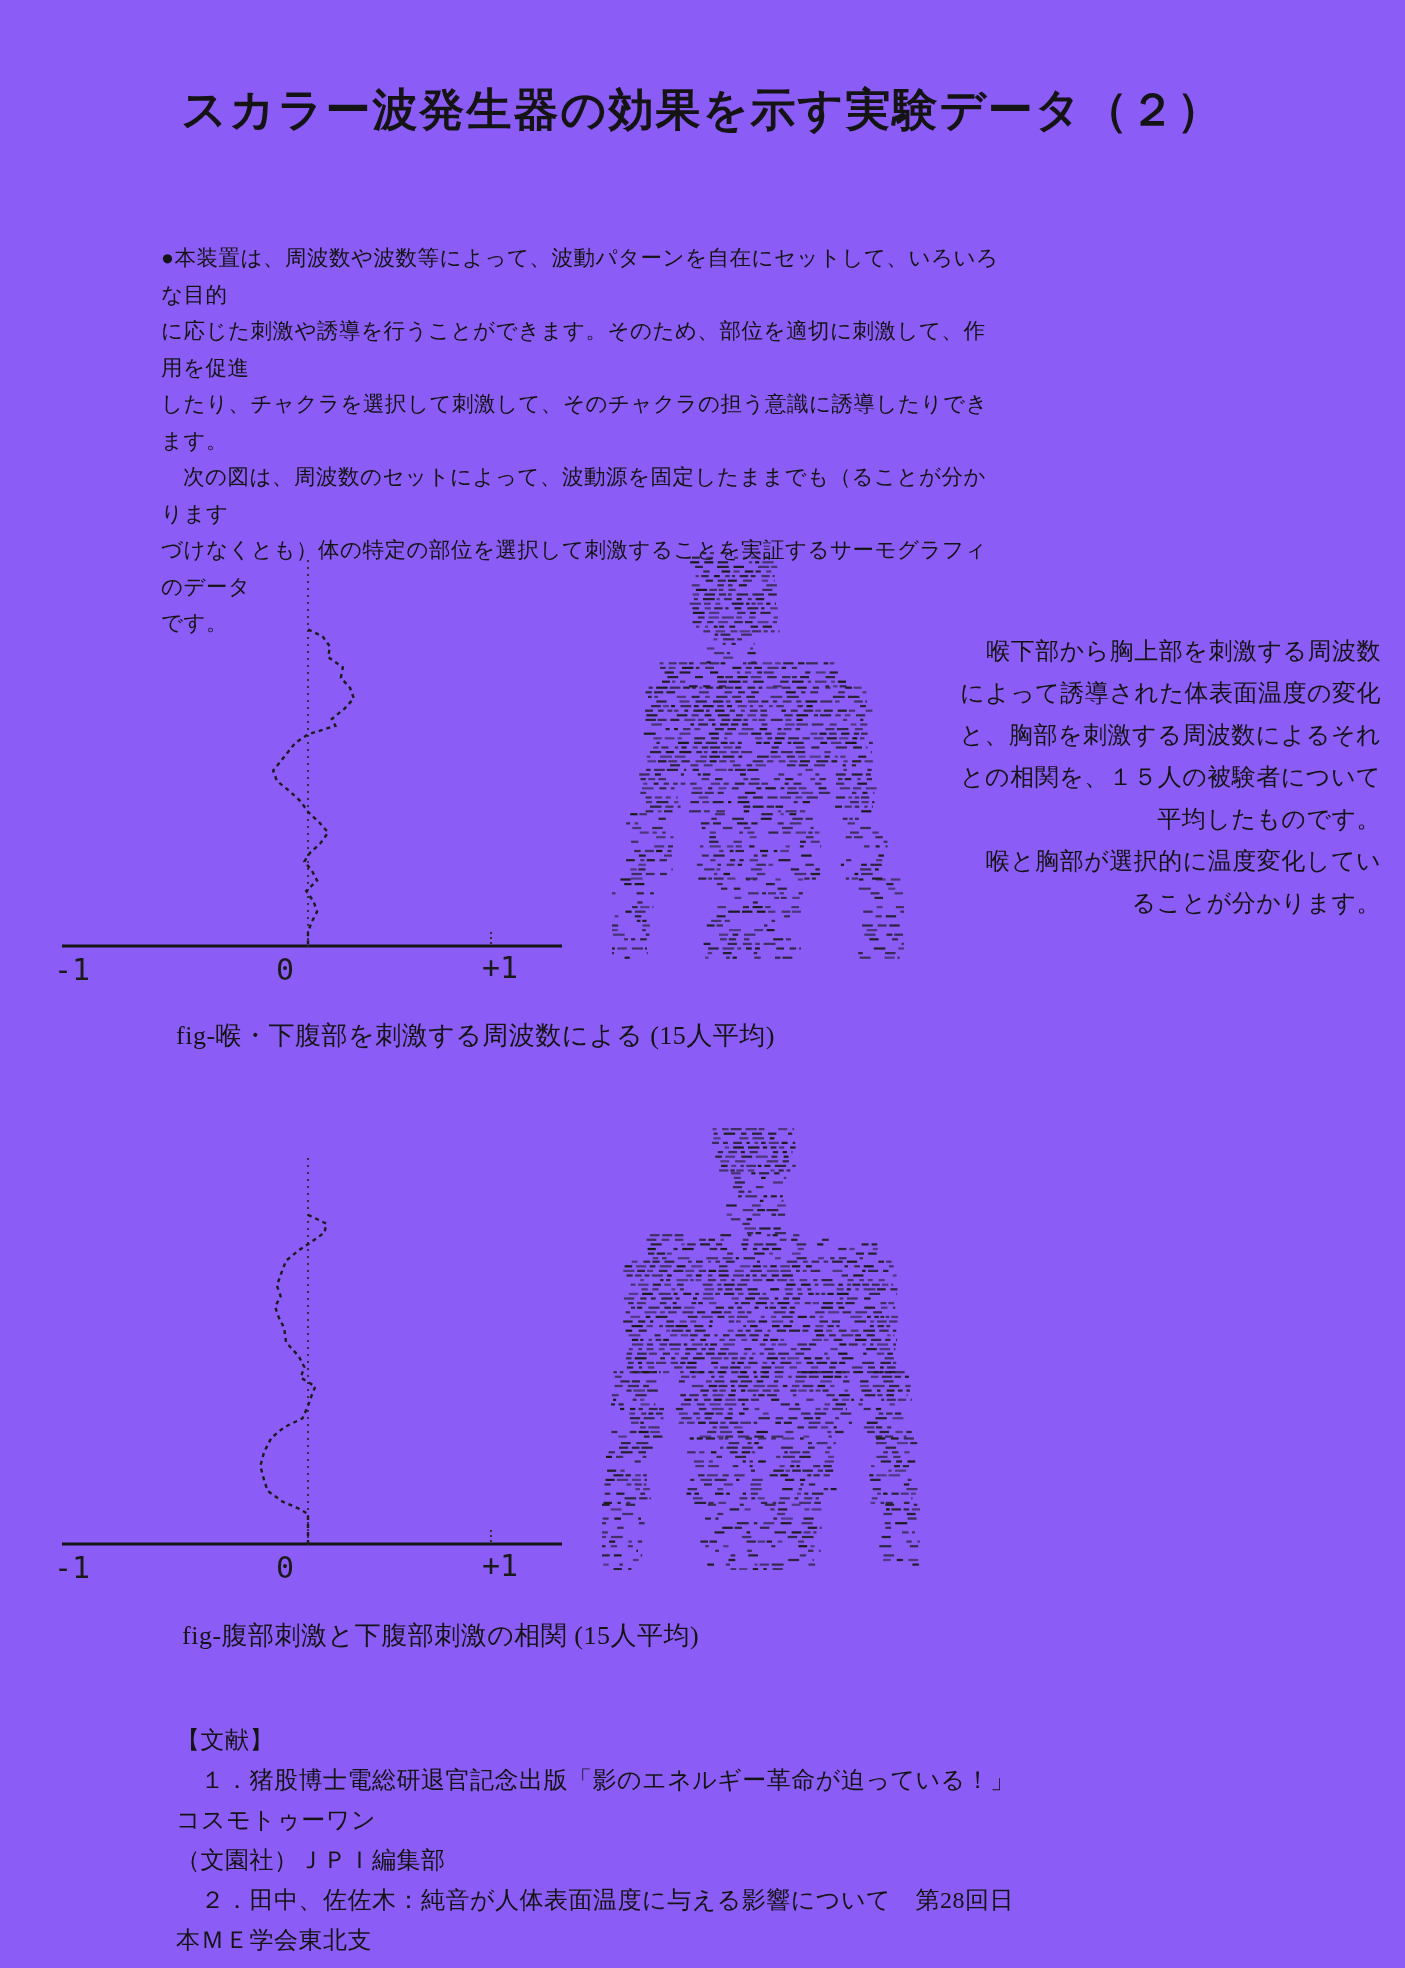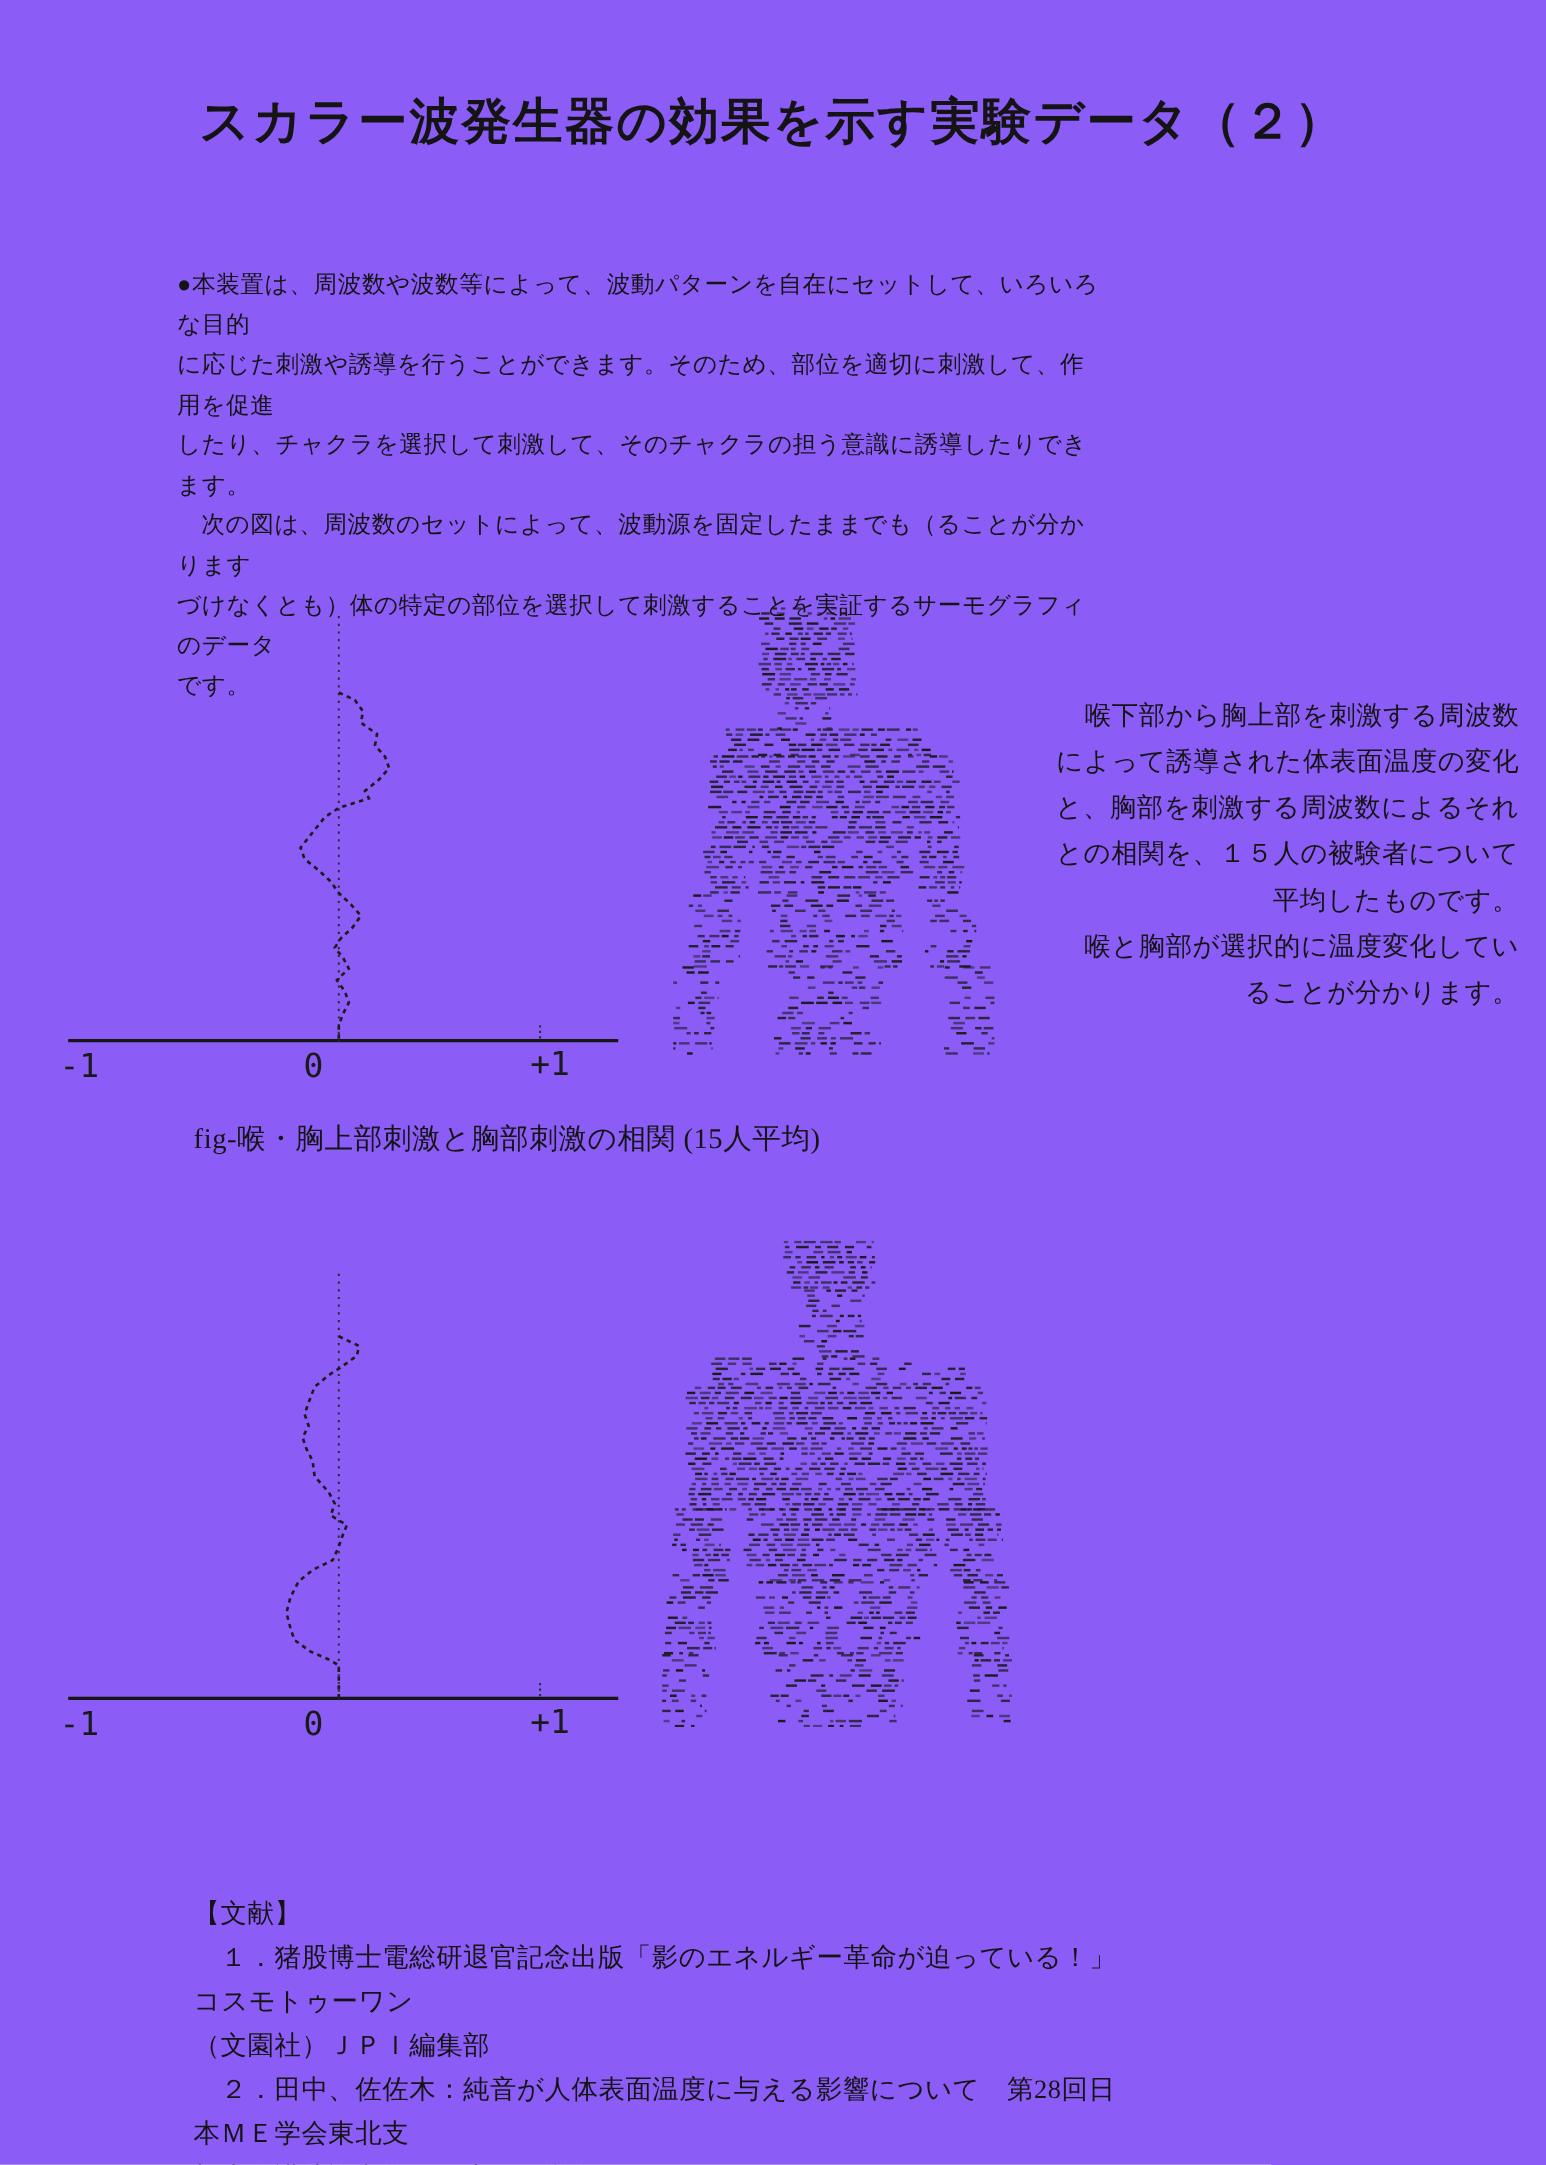--- a/index.html
+++ b/index.html
@@ -969,7 +969,7 @@
 　喉と胸部が選択的に温度変化してい
 ることが分かります。</div>
 
-  <div class="caption f1">fig-喉・胸上部刺激と胸部刺激の相関 (15人平均)</div>
+  <div class="caption f1">fig-喉・下腹部を刺激する周波数による (15人平均)</div>
 
   <svg class="chart-svg" style="left:50px;top:1150px;" width="525" height="412">
     <line x1="12" y1="394" x2="512" y2="394" stroke="#161616" stroke-width="3"></line>

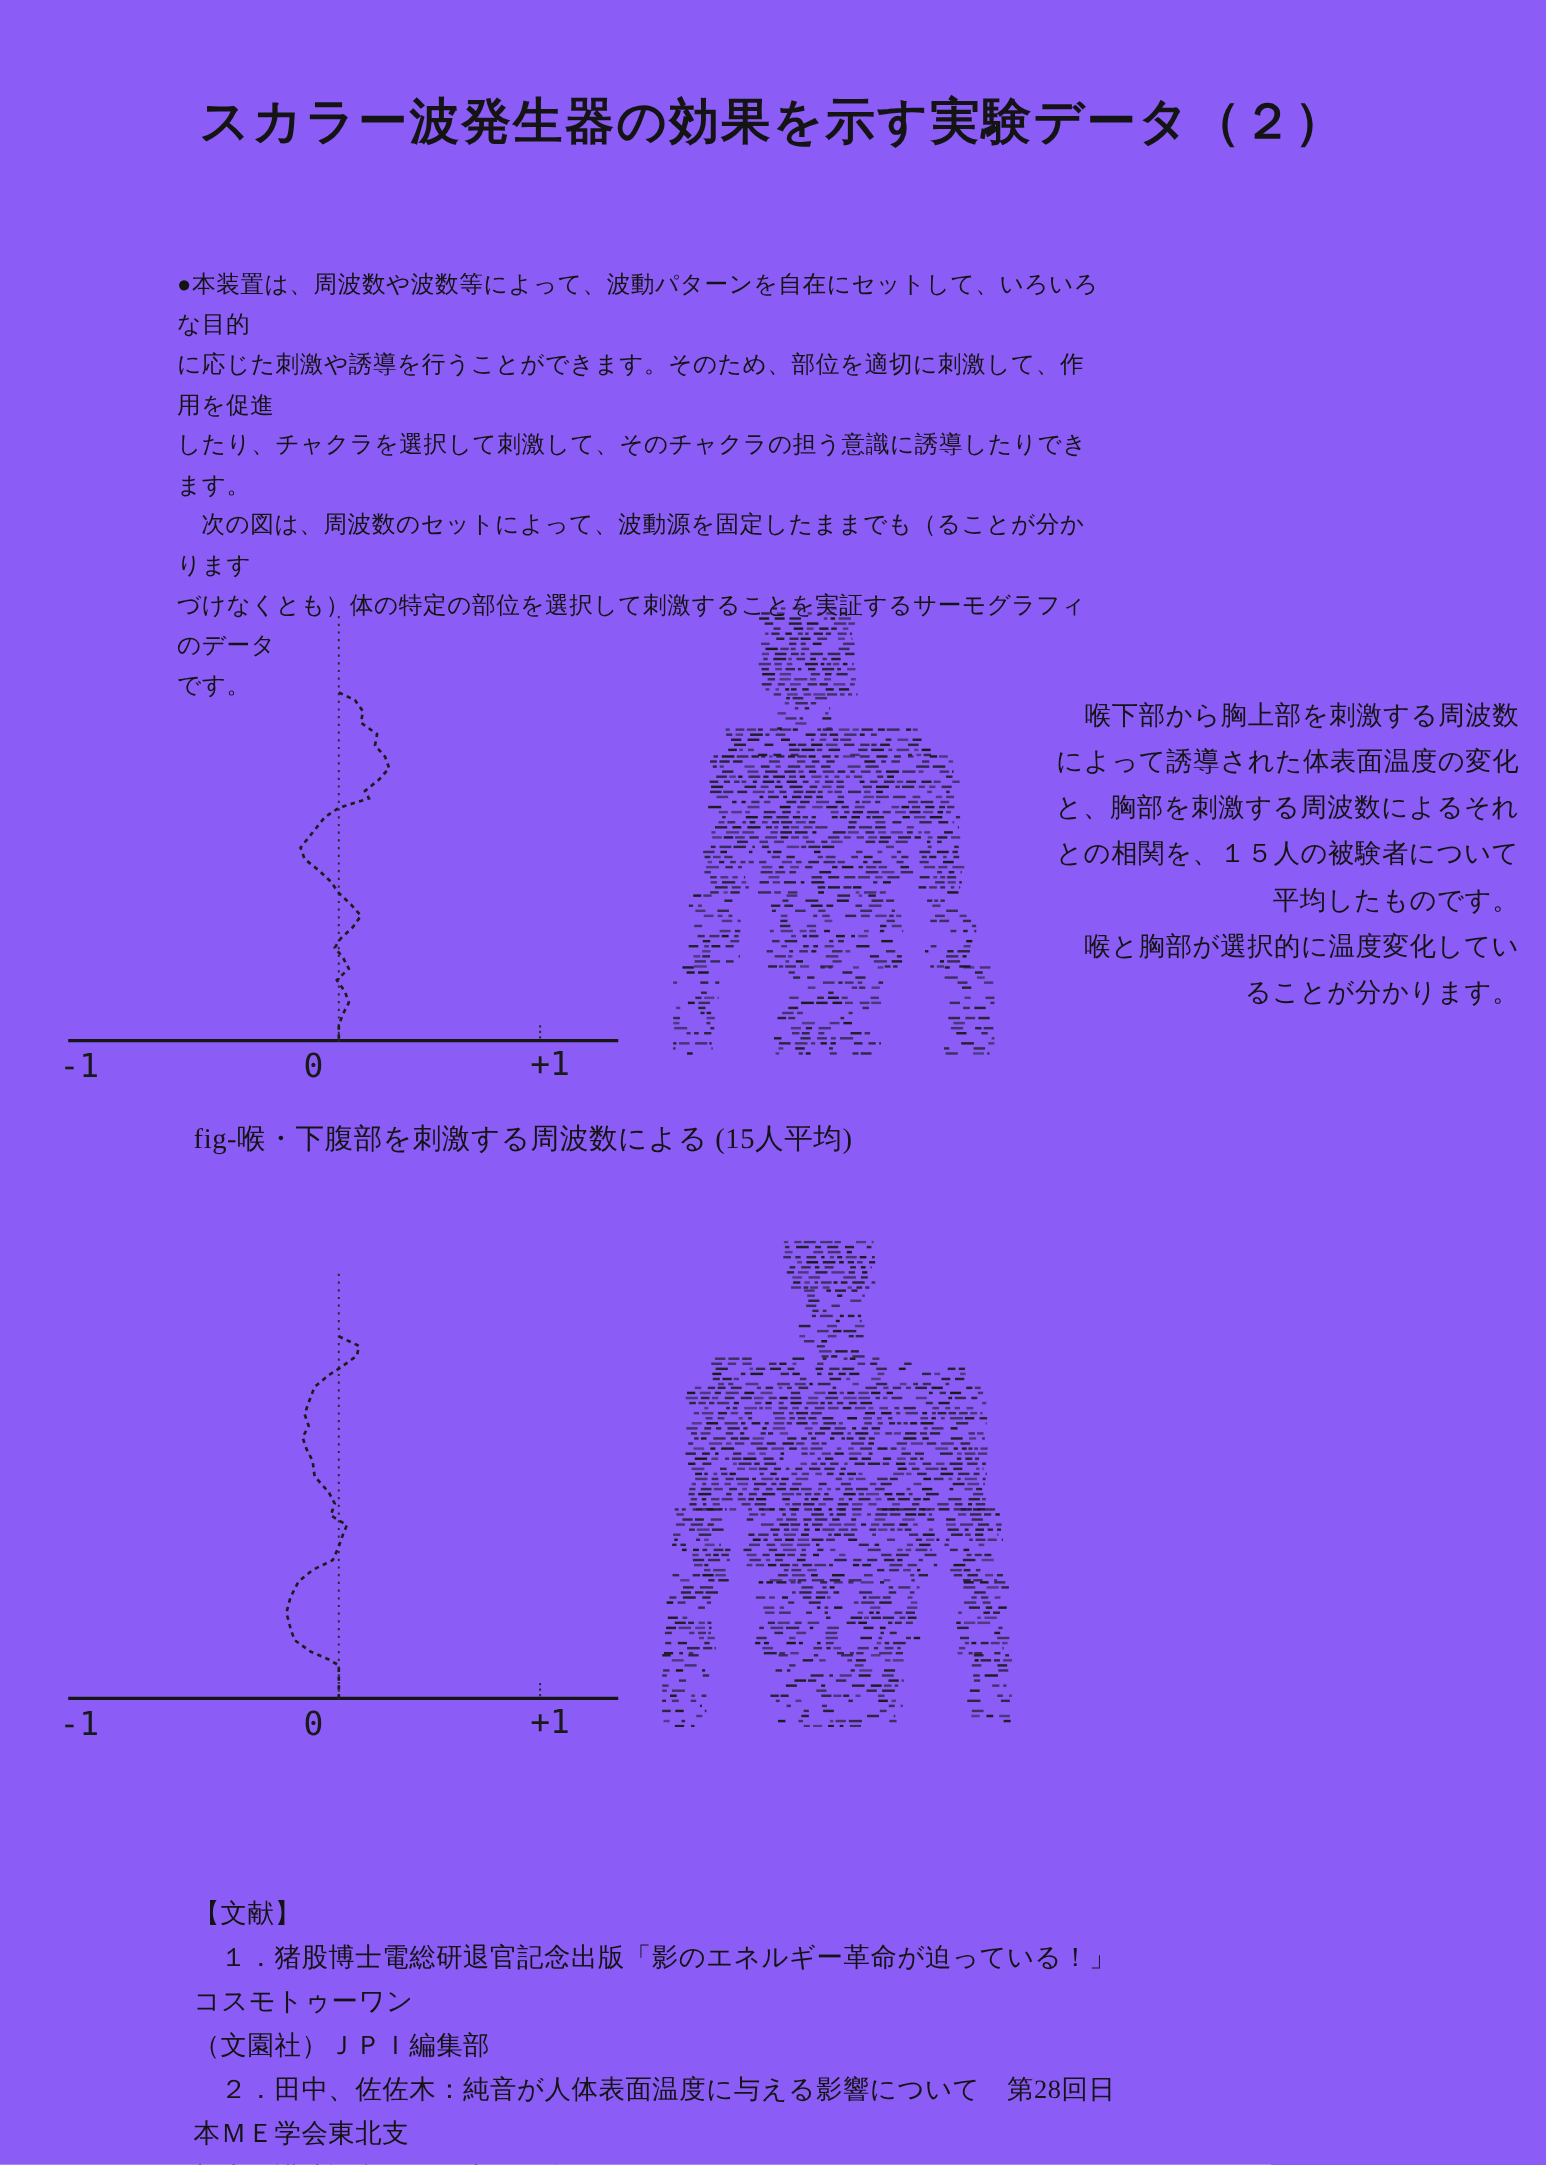--- a/index.html
+++ b/index.html
@@ -2202,6 +2202,7 @@
     </svg>
 
 
+  <div class="caption f2">fig-腹部刺激と下腹部刺激の相関 (15人平均)</div>
 
   <div class="refs">【文献】
 　１．猪股博士電総研退官記念出版「影のエネルギー革命が迫っている！」コスモトゥーワン

